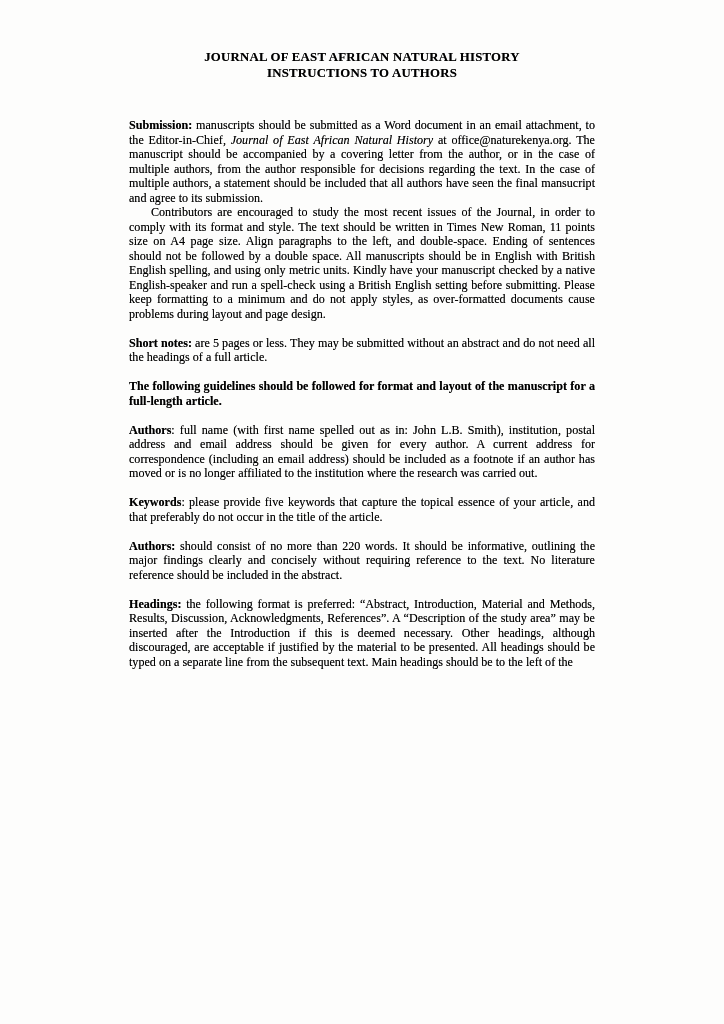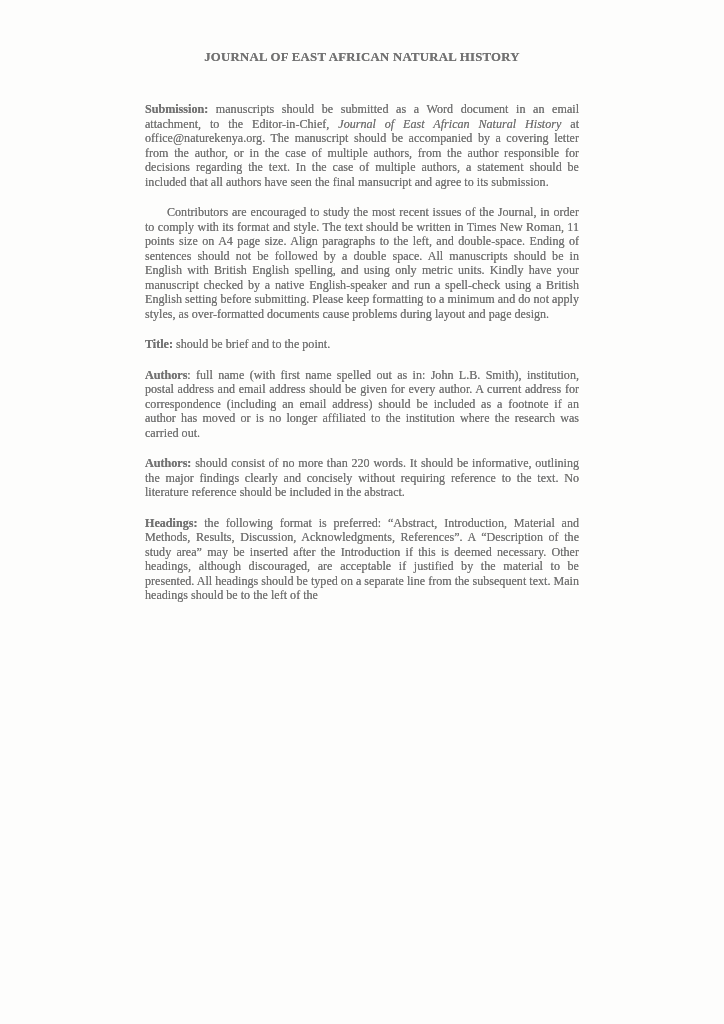--- a/index.html
+++ b/index.html
@@ -16,7 +16,7 @@
     overflow: hidden;
     box-sizing: border-box;
     font-family: "Liberation Serif", "DejaVu Serif", serif;
-    color: #737373;
+    color: #000000;
     text-shadow: 0 0 0.4px rgba(20,20,20,0.55);
   }
   .doc-header {

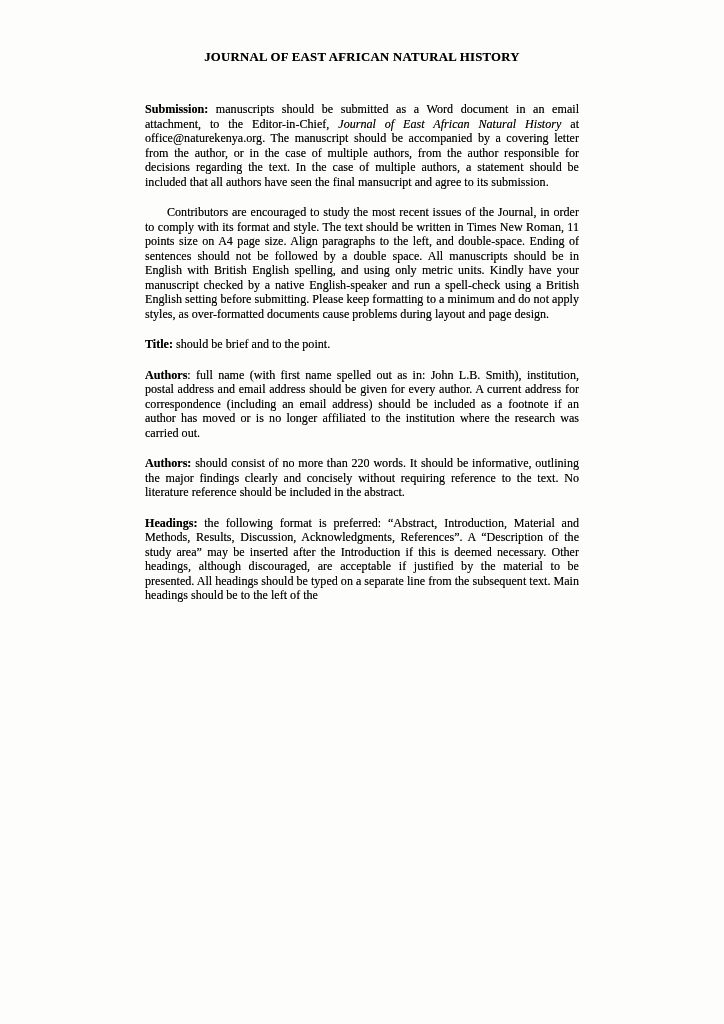--- a/index.html
+++ b/index.html
@@ -52,6 +52,7 @@
 <div class="page">
   <header class="doc-header">
     <h1 class="doc-title">JOURNAL OF EAST AFRICAN NATURAL HISTORY</h1>
+    <h2 class="doc-subtitle">INSTRUCTIONS TO AUTHORS</h2>
   </header>
   <main class="doc-body">
       <p class="para"><span class="b">Submission:</span><span class=""> manuscripts should be submitted as a Word document in an email attachment, to the Editor-in-Chief, </span><span class="i">Journal of East African Natural History</span><span class=""> at office@naturekenya.org. The manuscript should be accompanied by a covering letter from the author, or in the case of multiple authors, from the author responsible for decisions regarding the text. In the case of multiple authors, a statement should be included that all authors have seen the final mansucript and agree to its submission.</span></p>

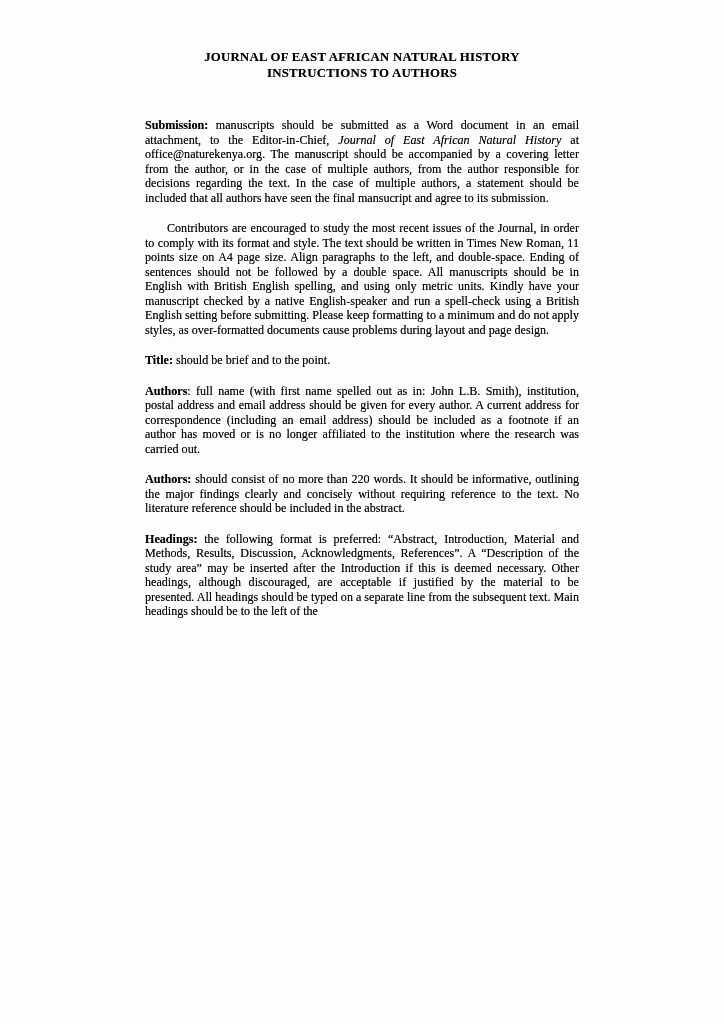--- a/index.html
+++ b/index.html
@@ -38,7 +38,7 @@
     text-align: justify;
   }
   .para {
-    margin: 16px;
+    margin: 0;
     padding: 0;
   }
   .para.gap { margin-top: 14.5px; }

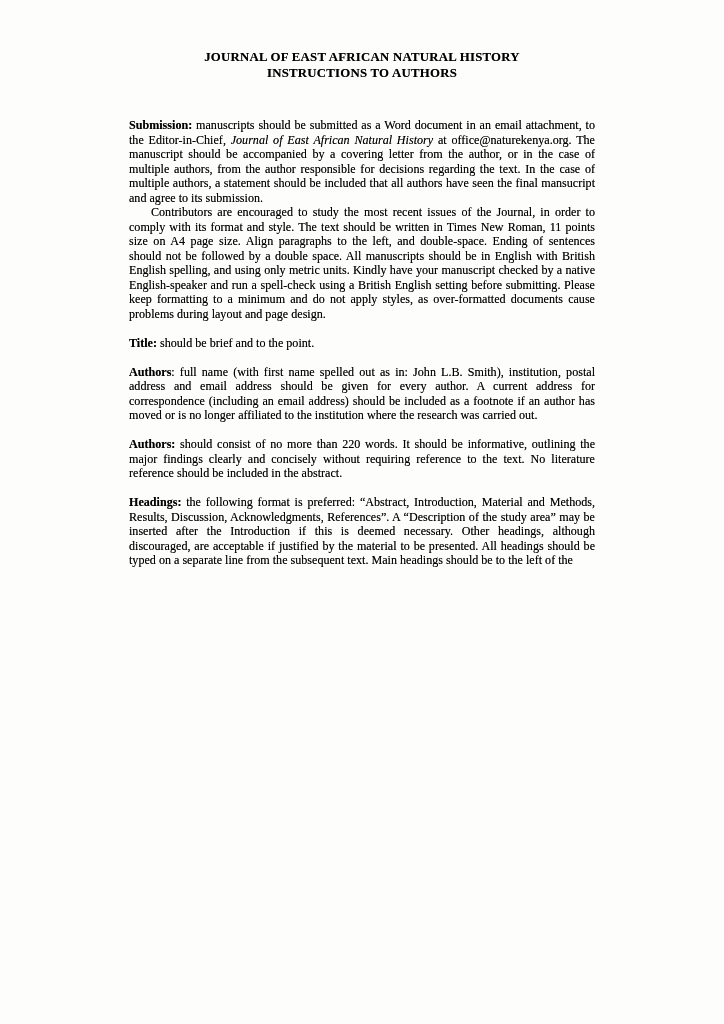--- a/index.html
+++ b/index.html
@@ -57,6 +57,7 @@
   <main class="doc-body">
       <p class="para"><span class="b">Submission:</span><span class=""> manuscripts should be submitted as a Word document in an email attachment, to the Editor-in-Chief, </span><span class="i">Journal of East African Natural History</span><span class=""> at office@naturekenya.org. The manuscript should be accompanied by a covering letter from the author, or in the case of multiple authors, from the author responsible for decisions regarding the text. In the case of multiple authors, a statement should be included that all authors have seen the final mansucript and agree to its submission.</span></p>
       <p class="para indent"><span class="">Contributors are encouraged to study the most recent issues of the Journal, in order to comply with its format and style. The text should be written in Times New Roman, 11 points size on A4 page size. Align paragraphs to the left, and double-space. Ending of sentences should not be followed by a double space. All manuscripts should be in English with British English spelling, and using only metric units. Kindly have your manuscript checked by a native English-speaker and run a spell-check using a British English setting before submitting. Please keep formatting to a minimum and do not apply styles, as over-formatted documents cause problems during layout and page design.</span></p>
+      <p class="para gap"><span class="b">Short notes:</span><span class=""> are 5 pages or less. They may be submitted without an abstract and do not need all the headings of a full article.</span></p>
       <p class="para gap"><span class="b">Title:</span><span class=""> should be brief and to the point.</span></p>
       <p class="para gap"><span class="b">Authors</span><span class="">: full name (with first name spelled out as in: John L.B. Smith), institution, postal address and email address should be given for every author. A current address for correspondence (including an email address) should be included as a footnote if an author has moved or is no longer affiliated to the institution where the research was carried out.</span></p>
       <p class="para gap"><span class="b">Authors:</span><span class=""> should consist of no more than 220 words. It should be informative, outlining the major findings clearly and concisely without requiring reference to the text. No literature reference should be included in the abstract.</span></p>

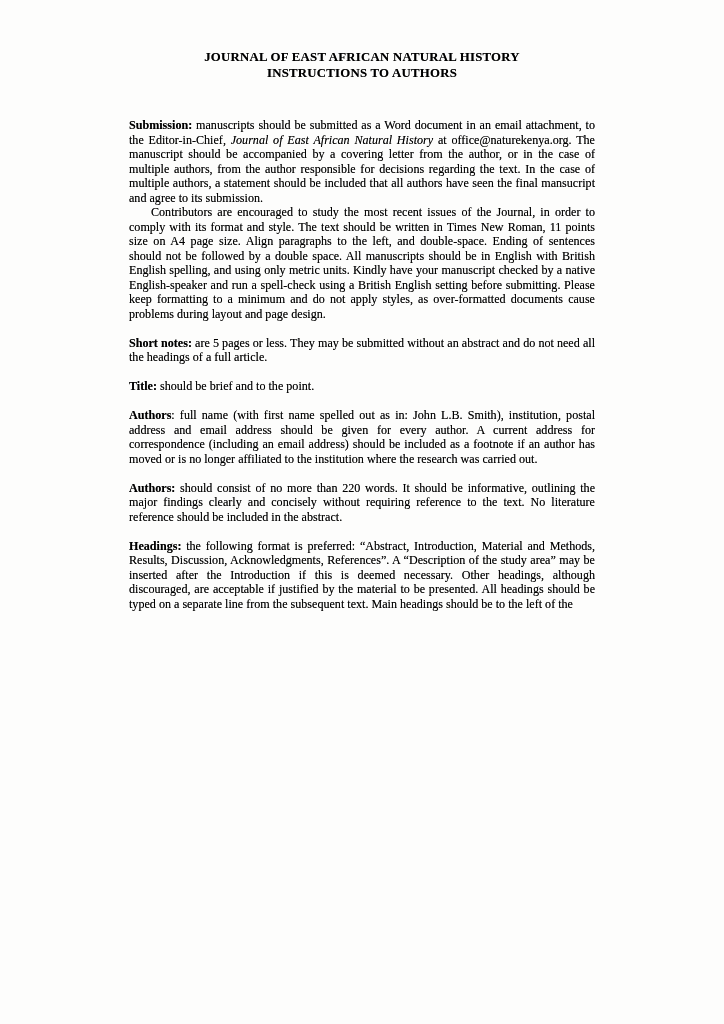--- a/index.html
+++ b/index.html
@@ -58,6 +58,7 @@
       <p class="para"><span class="b">Submission:</span><span class=""> manuscripts should be submitted as a Word document in an email attachment, to the Editor-in-Chief, </span><span class="i">Journal of East African Natural History</span><span class=""> at office@naturekenya.org. The manuscript should be accompanied by a covering letter from the author, or in the case of multiple authors, from the author responsible for decisions regarding the text. In the case of multiple authors, a statement should be included that all authors have seen the final mansucript and agree to its submission.</span></p>
       <p class="para indent"><span class="">Contributors are encouraged to study the most recent issues of the Journal, in order to comply with its format and style. The text should be written in Times New Roman, 11 points size on A4 page size. Align paragraphs to the left, and double-space. Ending of sentences should not be followed by a double space. All manuscripts should be in English with British English spelling, and using only metric units. Kindly have your manuscript checked by a native English-speaker and run a spell-check using a British English setting before submitting. Please keep formatting to a minimum and do not apply styles, as over-formatted documents cause problems during layout and page design.</span></p>
       <p class="para gap"><span class="b">Short notes:</span><span class=""> are 5 pages or less. They may be submitted without an abstract and do not need all the headings of a full article.</span></p>
+      <p class="para gap"><span class="b">The following guidelines should be followed for format and layout of the manuscript for a full-length article.</span></p>
       <p class="para gap"><span class="b">Title:</span><span class=""> should be brief and to the point.</span></p>
       <p class="para gap"><span class="b">Authors</span><span class="">: full name (with first name spelled out as in: John L.B. Smith), institution, postal address and email address should be given for every author. A current address for correspondence (including an email address) should be included as a footnote if an author has moved or is no longer affiliated to the institution where the research was carried out.</span></p>
       <p class="para gap"><span class="b">Authors:</span><span class=""> should consist of no more than 220 words. It should be informative, outlining the major findings clearly and concisely without requiring reference to the text. No literature reference should be included in the abstract.</span></p>

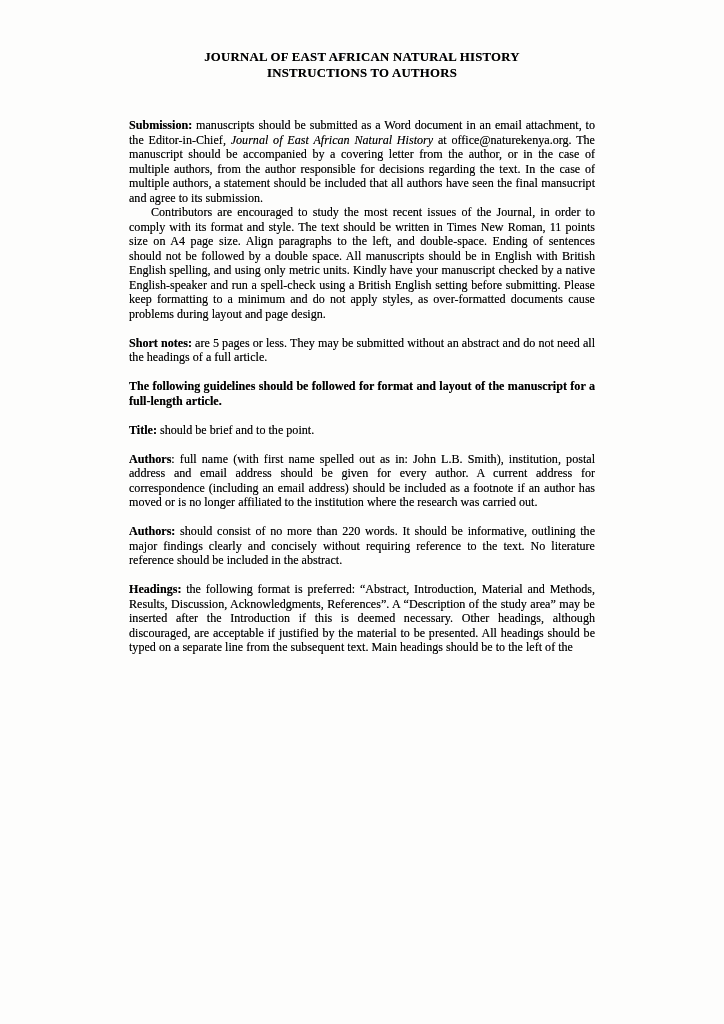--- a/index.html
+++ b/index.html
@@ -59,7 +59,6 @@
       <p class="para indent"><span class="">Contributors are encouraged to study the most recent issues of the Journal, in order to comply with its format and style. The text should be written in Times New Roman, 11 points size on A4 page size. Align paragraphs to the left, and double-space. Ending of sentences should not be followed by a double space. All manuscripts should be in English with British English spelling, and using only metric units. Kindly have your manuscript checked by a native English-speaker and run a spell-check using a British English setting before submitting. Please keep formatting to a minimum and do not apply styles, as over-formatted documents cause problems during layout and page design.</span></p>
       <p class="para gap"><span class="b">Short notes:</span><span class=""> are 5 pages or less. They may be submitted without an abstract and do not need all the headings of a full article.</span></p>
       <p class="para gap"><span class="b">The following guidelines should be followed for format and layout of the manuscript for a full-length article.</span></p>
-      <p class="para gap"><span class="b">Title:</span><span class=""> should be brief and to the point.</span></p>
       <p class="para gap"><span class="b">Authors</span><span class="">: full name (with first name spelled out as in: John L.B. Smith), institution, postal address and email address should be given for every author. A current address for correspondence (including an email address) should be included as a footnote if an author has moved or is no longer affiliated to the institution where the research was carried out.</span></p>
       <p class="para gap"><span class="b">Authors:</span><span class=""> should consist of no more than 220 words. It should be informative, outlining the major findings clearly and concisely without requiring reference to the text. No literature reference should be included in the abstract.</span></p>
       <p class="para gap"><span class="b">Headings:</span><span class=""> the following format is preferred: “Abstract, Introduction, Material and Methods, Results, Discussion, Acknowledgments, References”. A “Description of the study area” may be inserted after the Introduction if this is deemed necessary. Other headings, although discouraged, are acceptable if justified by the material to be presented. All headings should be typed on a separate line from the subsequent text. Main headings should be to the left of the</span></p>

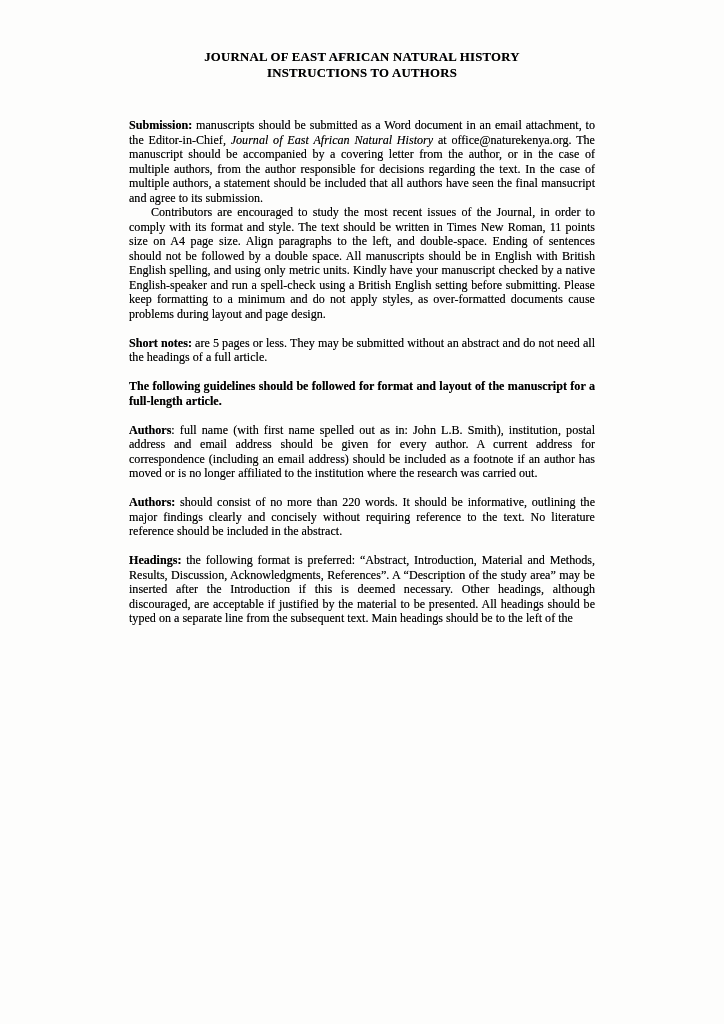--- a/index.html
+++ b/index.html
@@ -60,6 +60,7 @@
       <p class="para gap"><span class="b">Short notes:</span><span class=""> are 5 pages or less. They may be submitted without an abstract and do not need all the headings of a full article.</span></p>
       <p class="para gap"><span class="b">The following guidelines should be followed for format and layout of the manuscript for a full-length article.</span></p>
       <p class="para gap"><span class="b">Authors</span><span class="">: full name (with first name spelled out as in: John L.B. Smith), institution, postal address and email address should be given for every author. A current address for correspondence (including an email address) should be included as a footnote if an author has moved or is no longer affiliated to the institution where the research was carried out.</span></p>
+      <p class="para gap"><span class="b">Keywords</span><span class="">: please provide five keywords that capture the topical essence of your article, and that preferably do not occur in the title of the article.</span></p>
       <p class="para gap"><span class="b">Authors:</span><span class=""> should consist of no more than 220 words. It should be informative, outlining the major findings clearly and concisely without requiring reference to the text. No literature reference should be included in the abstract.</span></p>
       <p class="para gap"><span class="b">Headings:</span><span class=""> the following format is preferred: “Abstract, Introduction, Material and Methods, Results, Discussion, Acknowledgments, References”. A “Description of the study area” may be inserted after the Introduction if this is deemed necessary. Other headings, although discouraged, are acceptable if justified by the material to be presented. All headings should be typed on a separate line from the subsequent text. Main headings should be to the left of the</span></p>
     </main>

